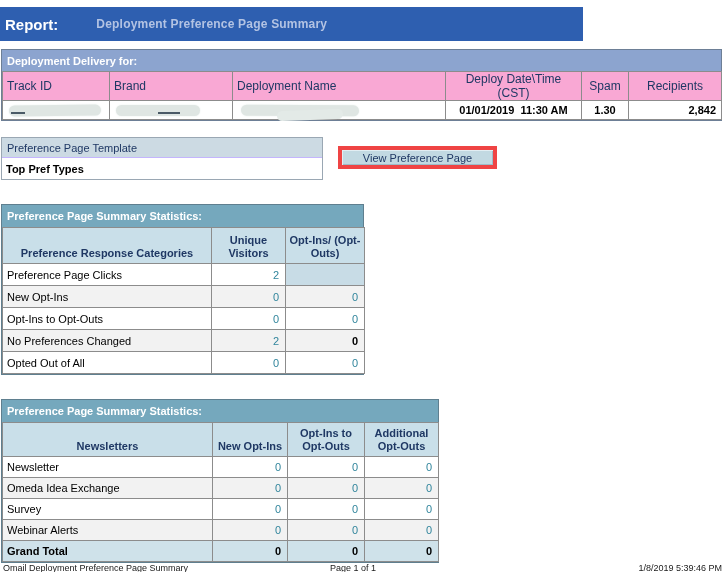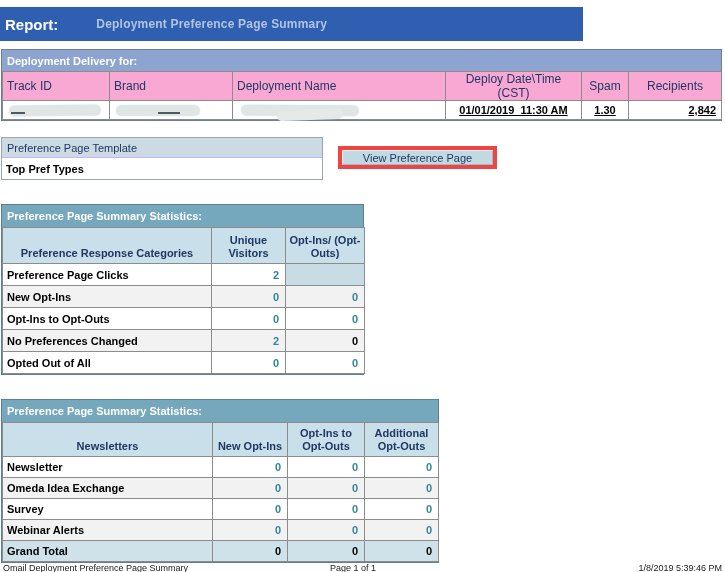--- a/index.html
+++ b/index.html
@@ -27,7 +27,7 @@
   .delivery-bar { height: 21px; background: #8ca4cf; }
   .delivery-table thead th { height: 18px; background: #f9a8d4; text-align: left; padding: 0 4px; font-size: 12px; }
   .delivery-table thead th.c { text-align: center; }
-  .delivery-table tbody td { height: 19px; background: #fff; position: relative; text-decoration: underline; }
+  .delivery-table tbody td { height: 19px; background: #fff; position: relative; }
   .delivery-table td.val { font-weight: bold; color: #000; }
   .center { text-align: center; }
   .right { text-align: right; padding-right: 5px; }

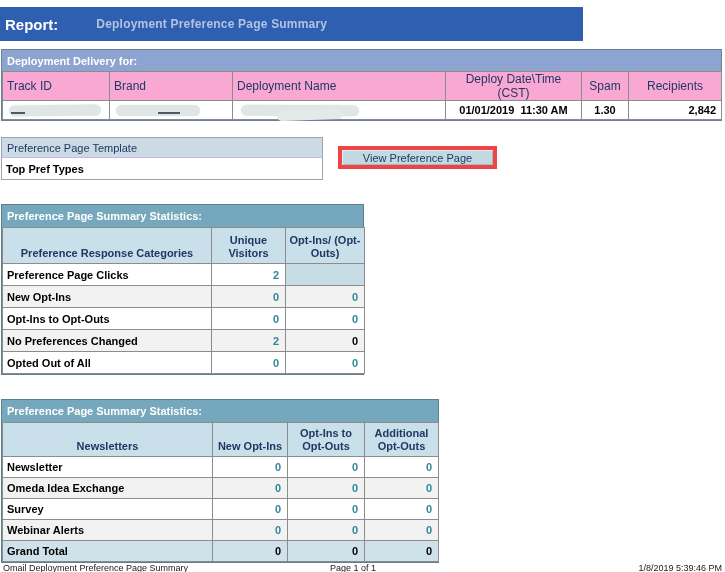--- a/index.html
+++ b/index.html
@@ -68,7 +68,7 @@
   }
   .stats1-section thead th { height: 36px; }
   .stats2-section thead th { height: 34px; }
-  .stats-table tbody td { height: 22px; background: #fff; font-weight: bold; }
+  .stats-table tbody td { height: 22px; background: #fff; }
   .stats2-section .stats-table tbody td { height: 21px; }
   .stats-table tbody tr.alt td { background: #f2f2f2; }
   .stats-table td.lbl { padding-left: 4px; color: #000; }

